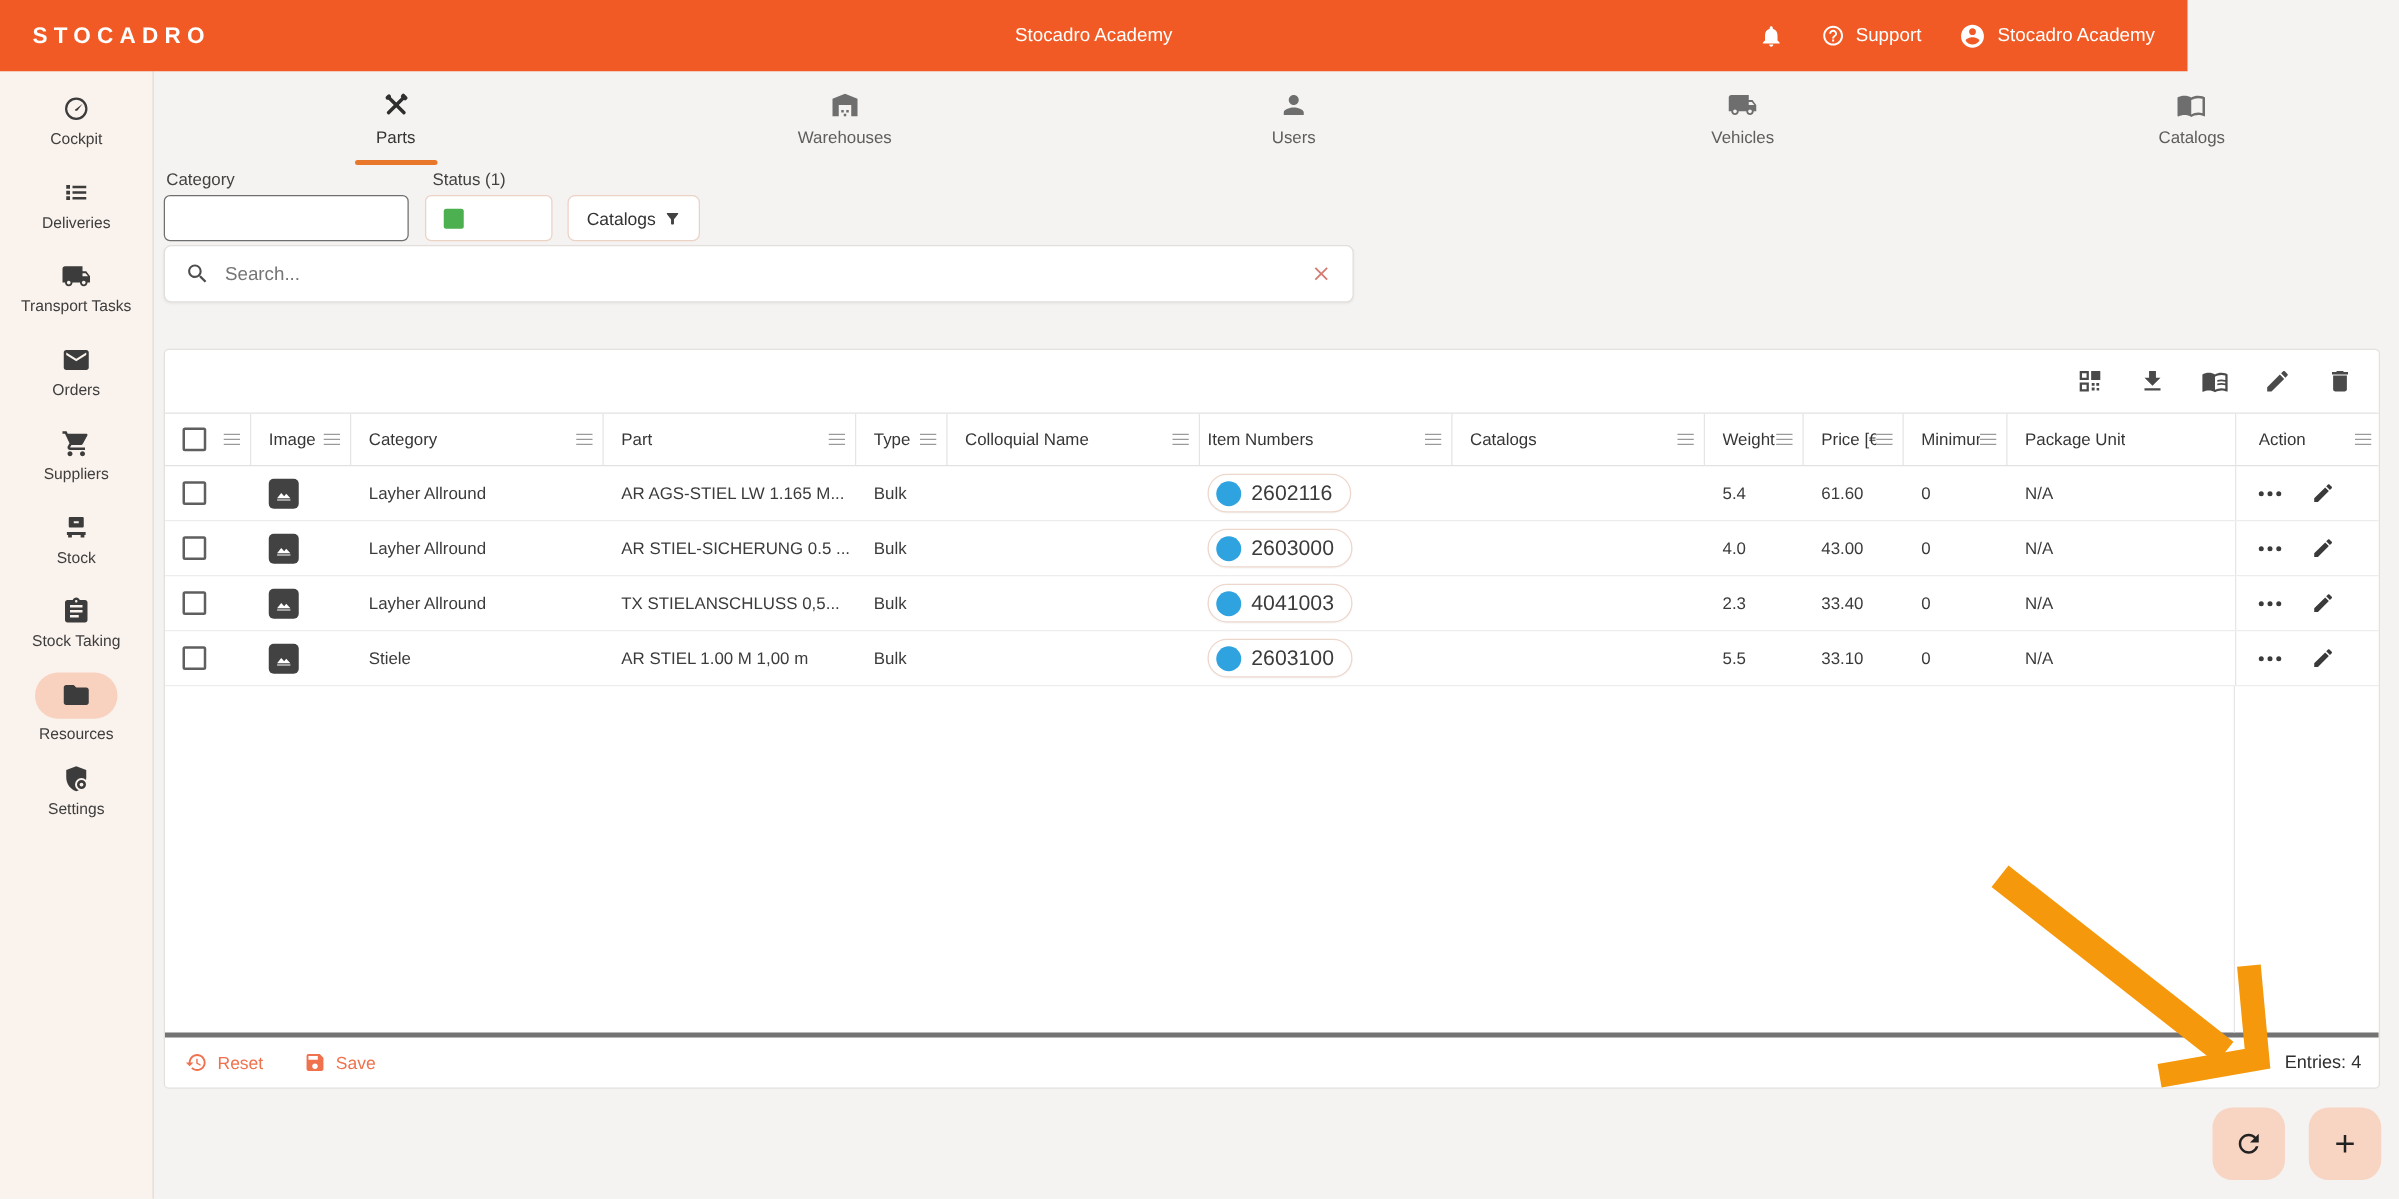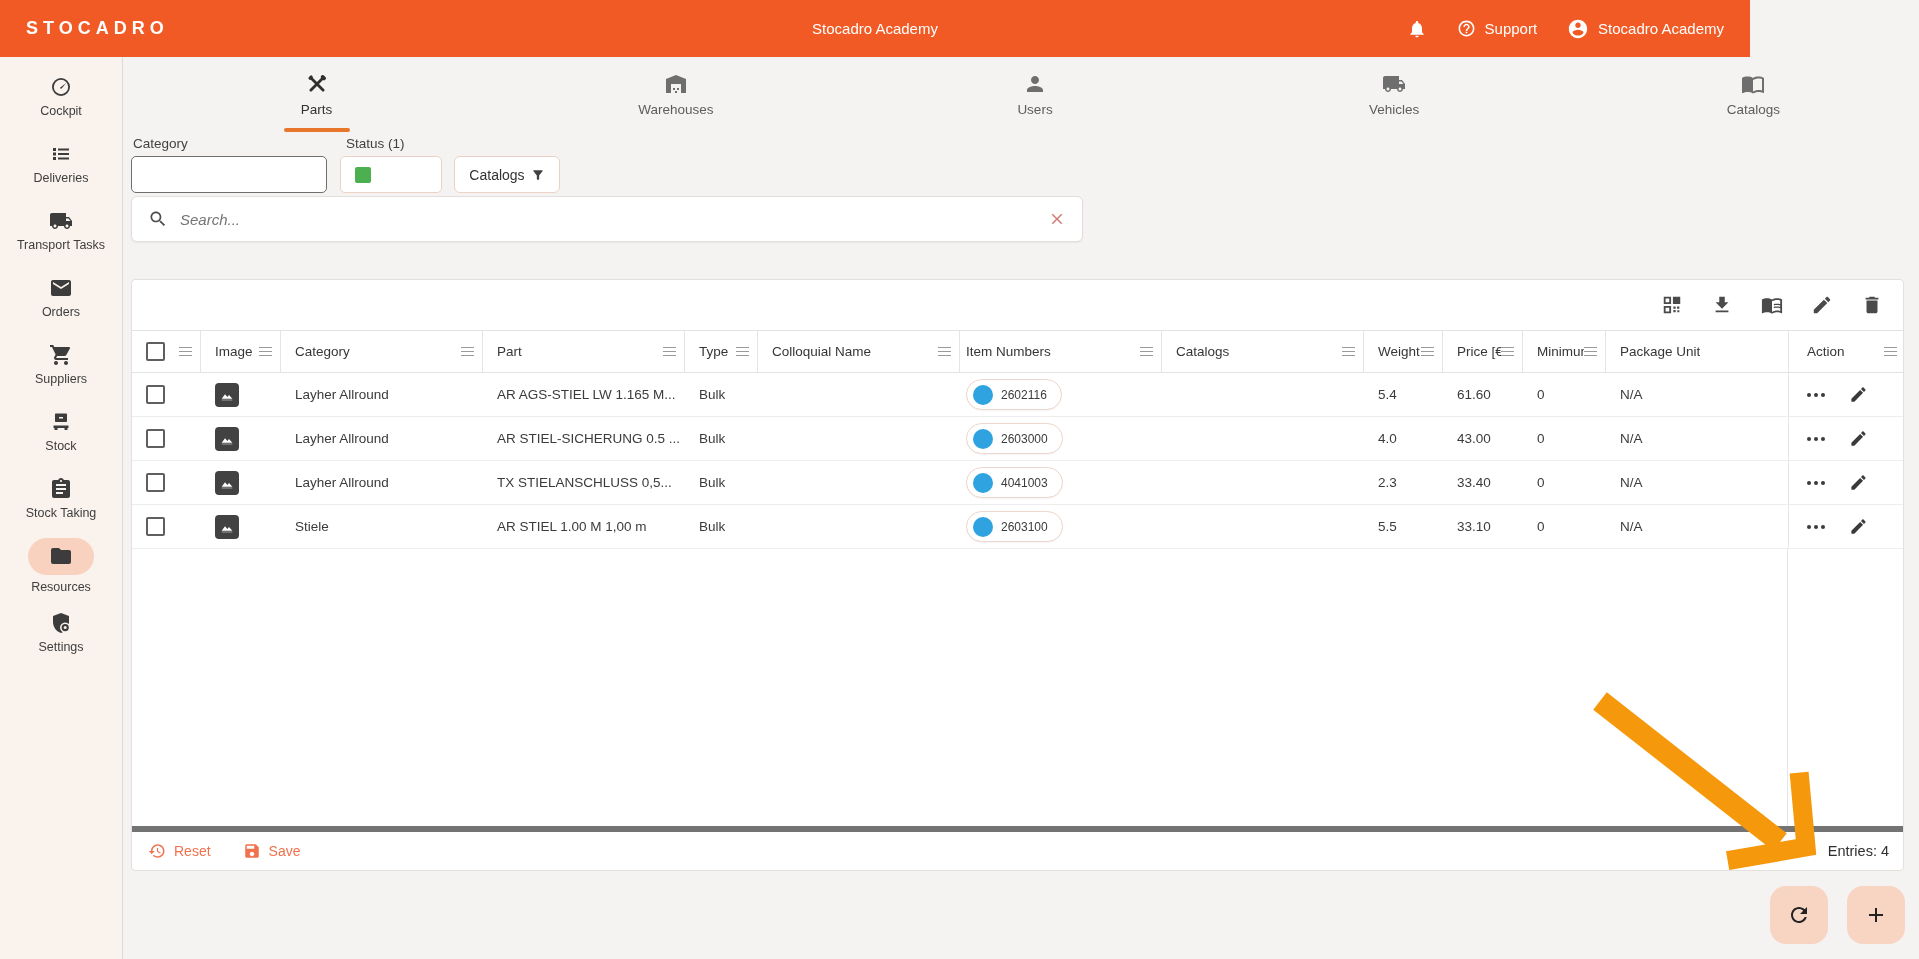--- a/index.html
+++ b/index.html
@@ -60,7 +60,7 @@
     box-shadow:0 1px 2px rgba(0,0,0,.05); display:flex; align-items:center; padding:0 16px; }
   .searchbar svg.mag { width:20px; height:20px; fill:#4d4d4d; }
   .searchbar input { flex:1; border:none; outline:none; font-size:15px; margin-left:12px;
-    color:#333; background:transparent; font-family:inherit;font-style:italic; }
+    color:#333; background:transparent; font-family:inherit; }
   .searchbar input::placeholder { color:#757575; }
   .searchbar .clear svg { width:18px; height:18px; fill:#D47C74; cursor:pointer; display:block; }
 

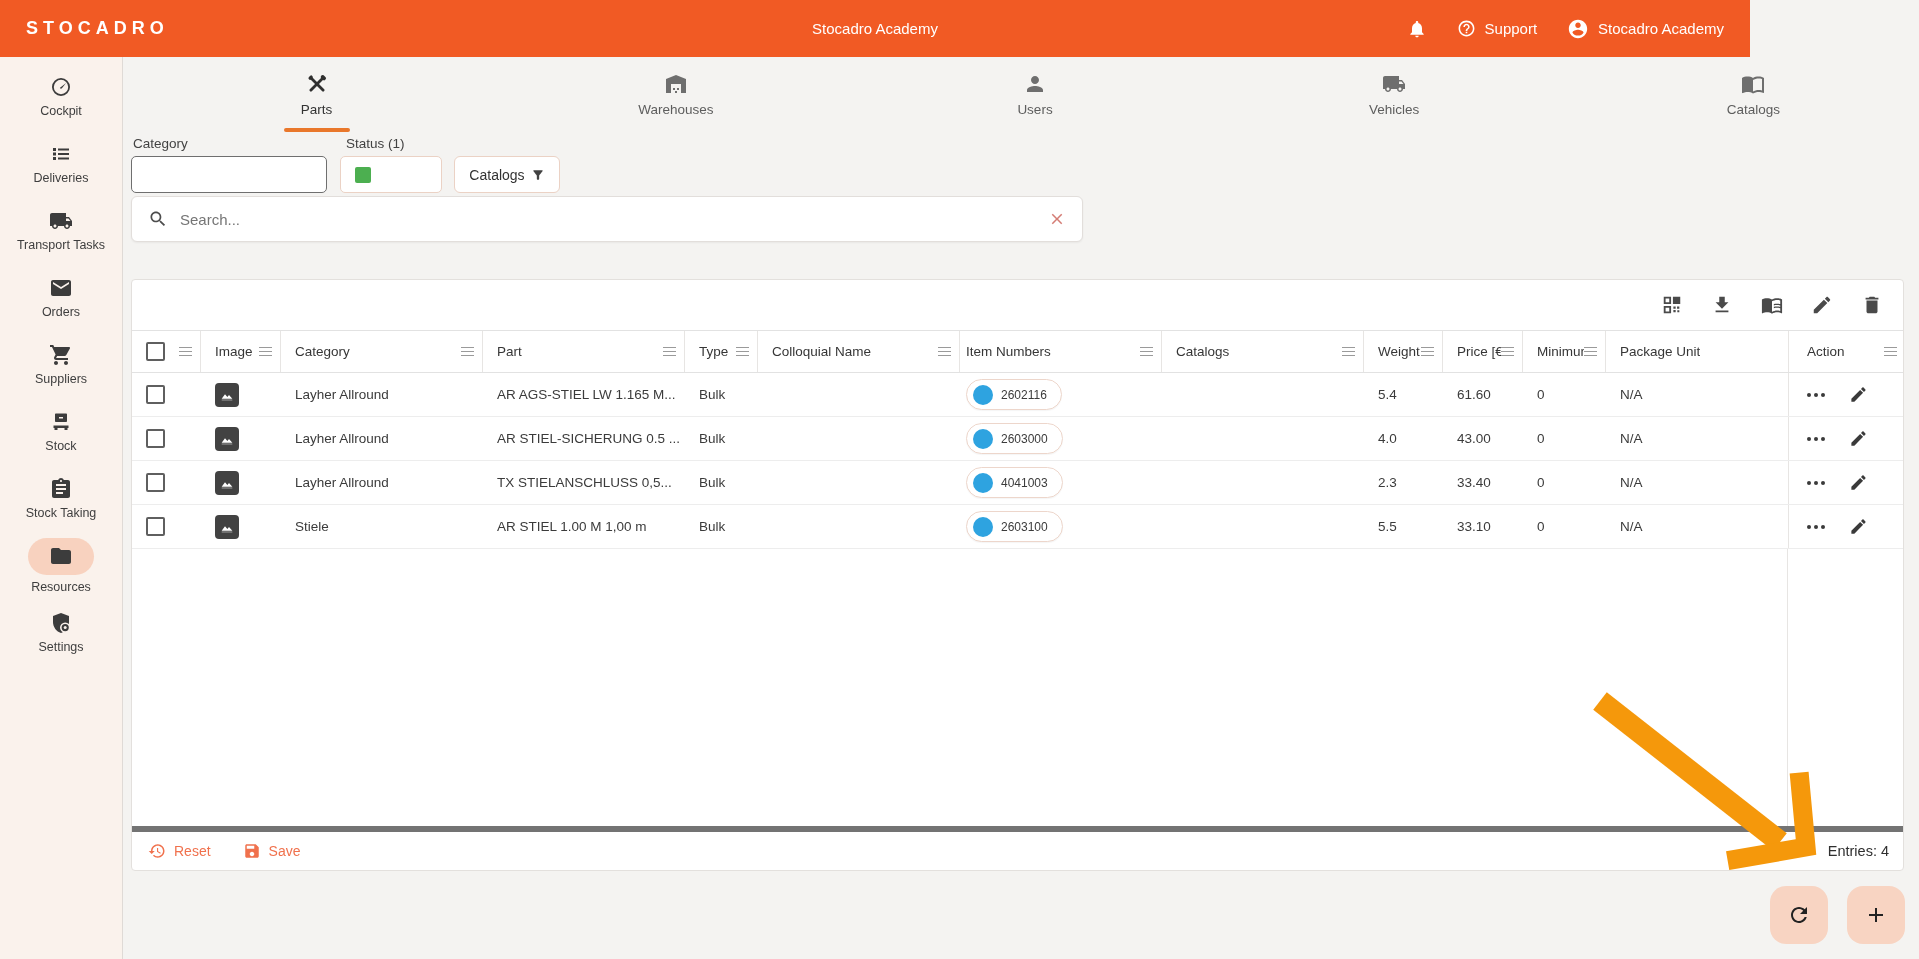--- a/index.html
+++ b/index.html
@@ -96,7 +96,7 @@
     border:1px solid #EDD6CB; border-radius:16px; background:#fff; cursor:pointer;
     box-shadow:0 1px 1px rgba(0,0,0,.04); }
   .chip .dot { width:20px; height:20px; border-radius:50%; background:#2EA3E0; }
-  .chip .num { font-size:12px; color:#3B3B3B; }
+  .chip .num { font-size:17px; color:#3B3B3B; }
   .dots { display:inline-flex; gap:3px; cursor:pointer; }
   .dots i { width:4px; height:4px; border-radius:50%; background:#3A3A3A; display:block; }
   .act-edit svg { width:19px; height:19px; fill:#3A3A3A; cursor:pointer; display:block; }

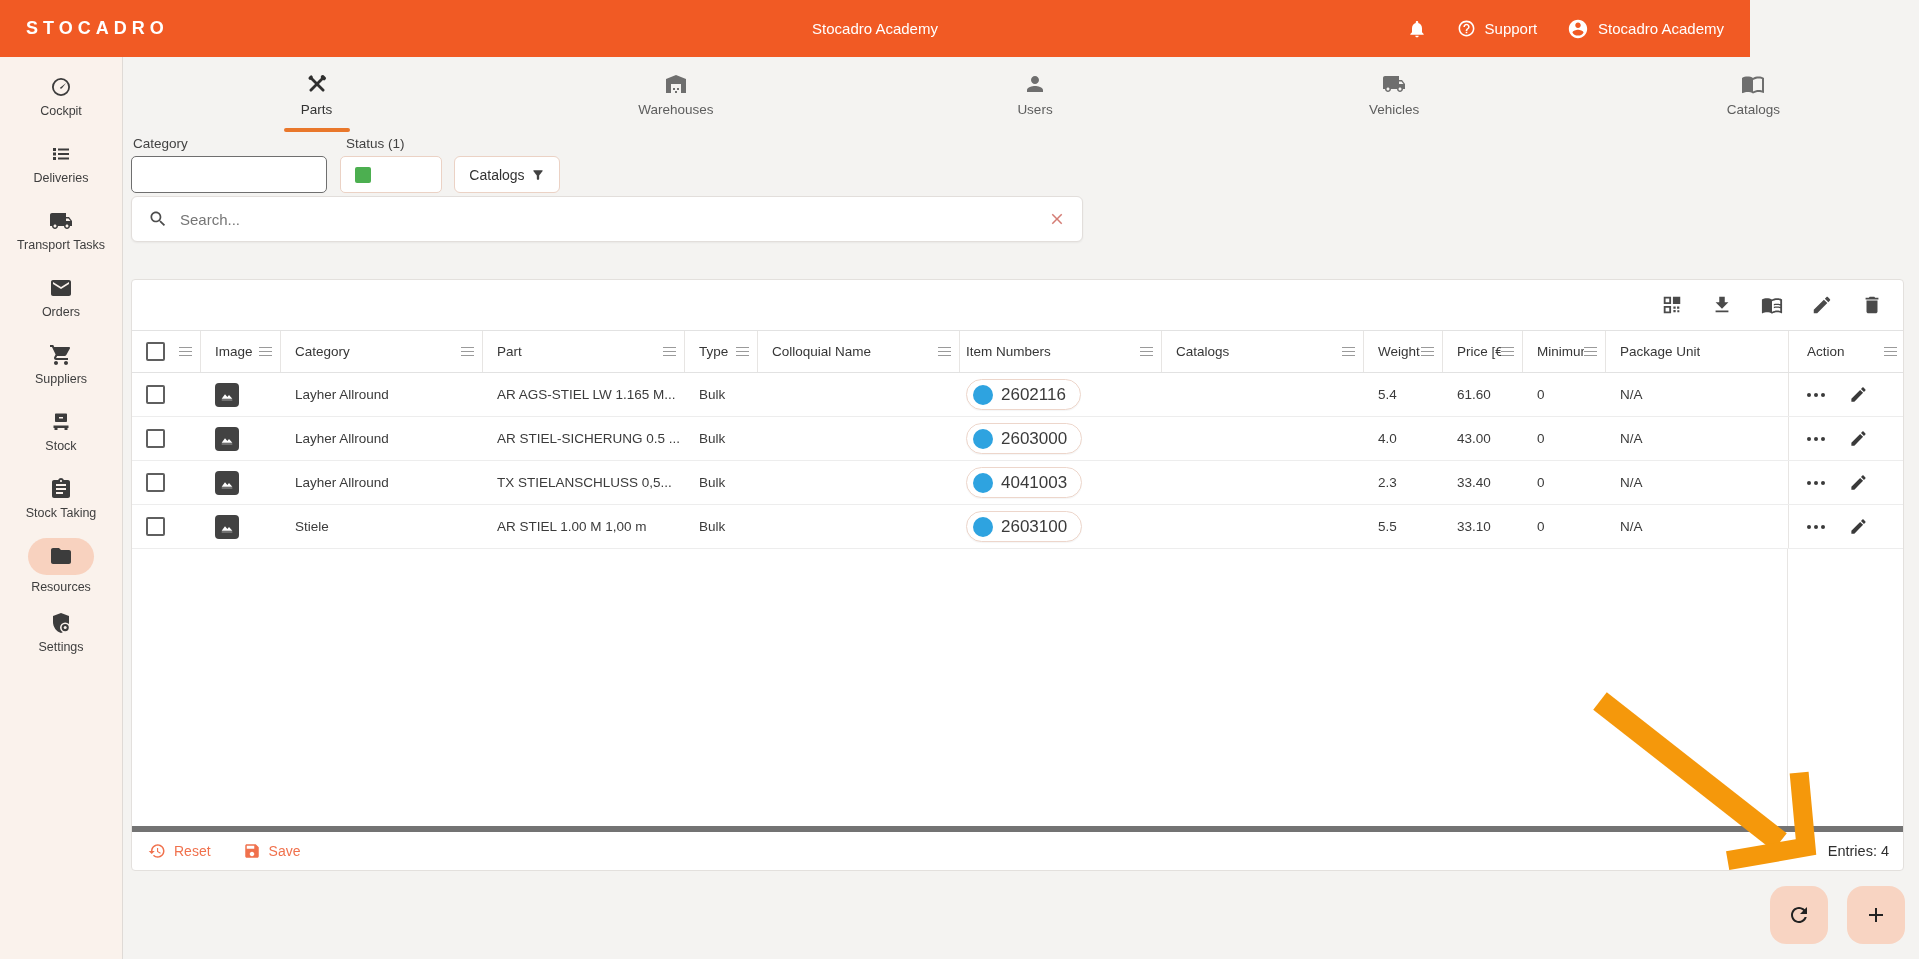--- a/index.html
+++ b/index.html
@@ -103,7 +103,7 @@
   .tfiller { flex:1; position:relative; }
   .tfiller::before { content:""; position:absolute; left:1655px; top:0; bottom:0;
     border-left:1px solid #E7E5E3; }
-  .tfoot { height:44px; border-top:6px solid #737373; display:flex; align-items:center;
+  .tfoot { height:44px; border-top:4px solid #737373; display:flex; align-items:center;
     padding:0 14px 0 16px; flex:none; }
   .link-btn { display:flex; align-items:center; gap:8px; color:#F0714D; font-size:14px;
     cursor:pointer; background:none; border:none; font-family:inherit; }

